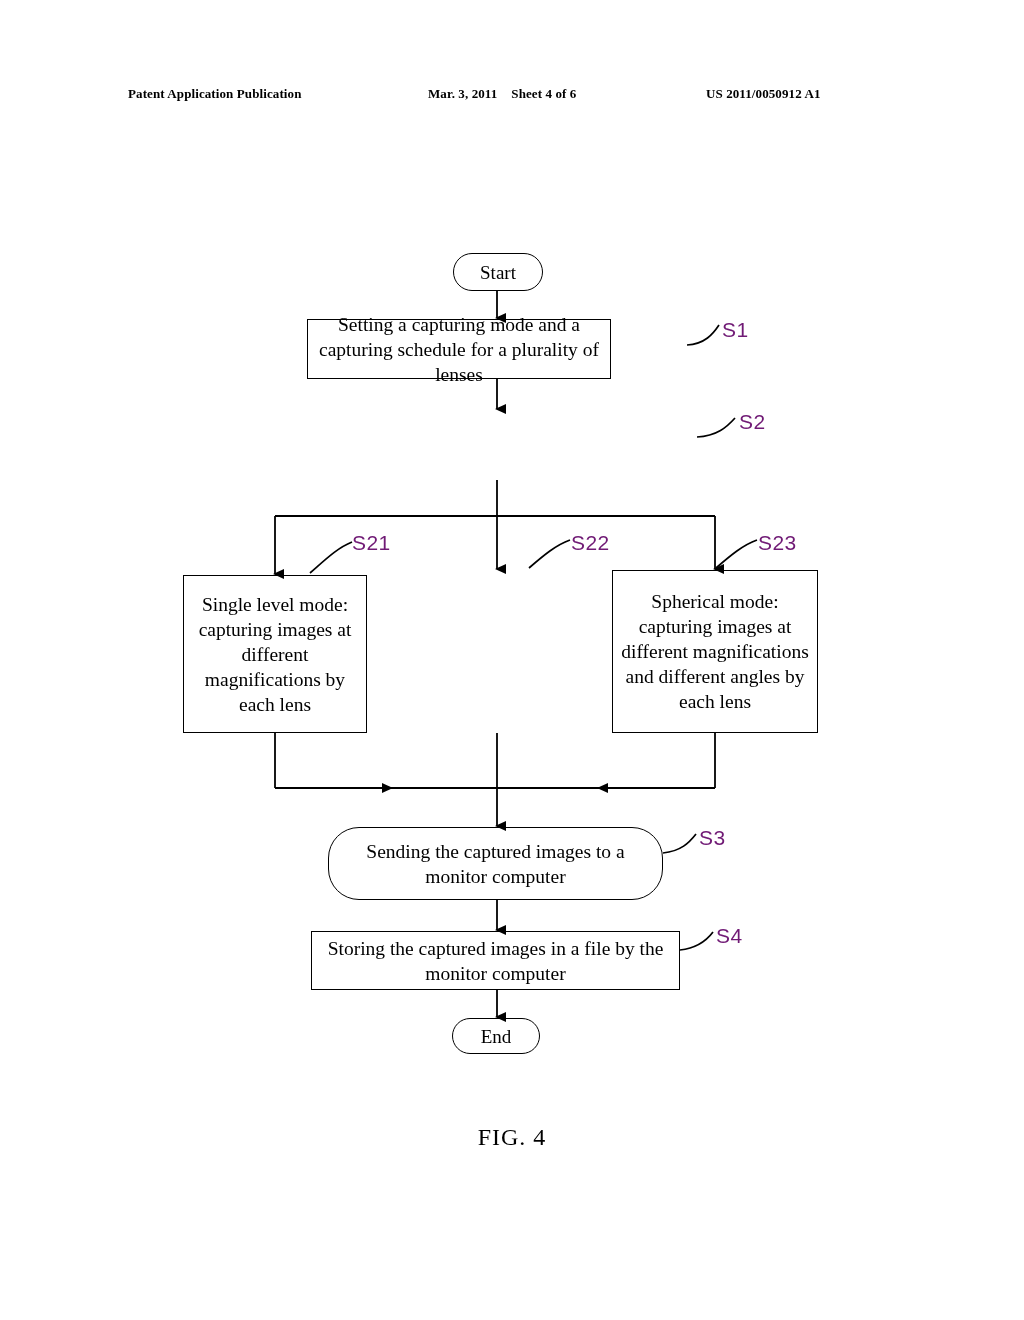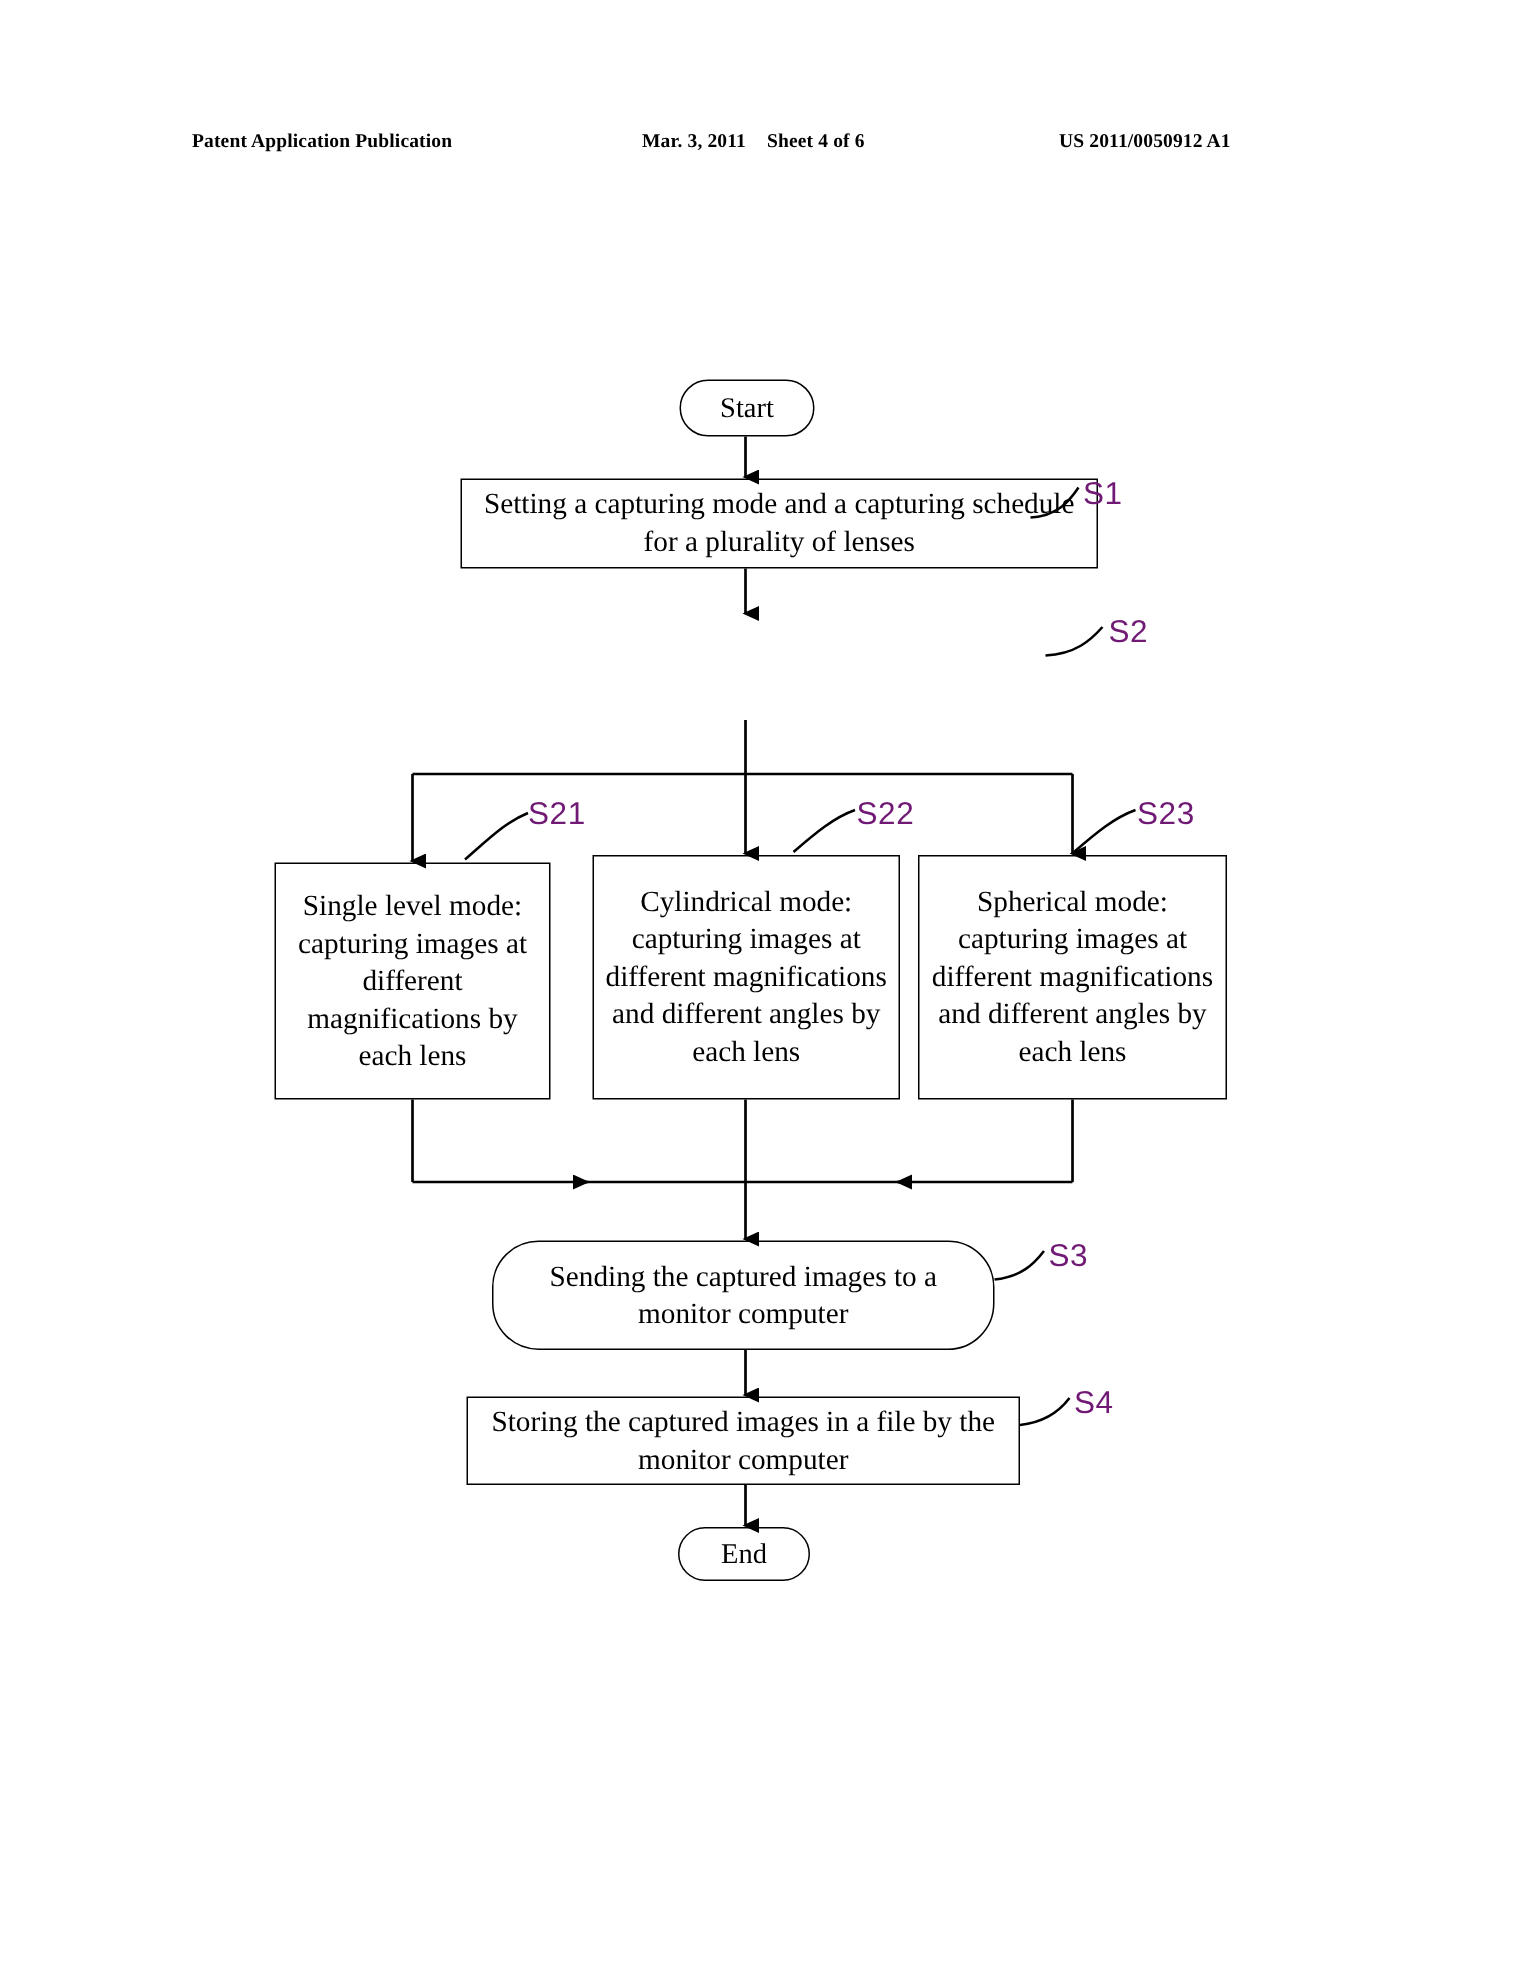--- a/index.html
+++ b/index.html
@@ -94,7 +94,7 @@
 
   
   #node-start   { left: 453px; top: 253px;  width: 90px;  height: 38px; }
-  #node-s1      { left: 307px; top: 319px;  width: 425px; height: 60px; align-items: center; }
+  #node-s1      { left: 307px; top: 319px;  width: 304px; height: 60px; align-items: center; }
   #node-s2      { left: 296px; top: 410px;  width: 401px; height: 70px; }
   #node-s21     { left: 183px; top: 575px;  width: 184px; height: 158px; }
   #node-s22     { left: 395px; top: 570px;  width: 205px; height: 163px; }

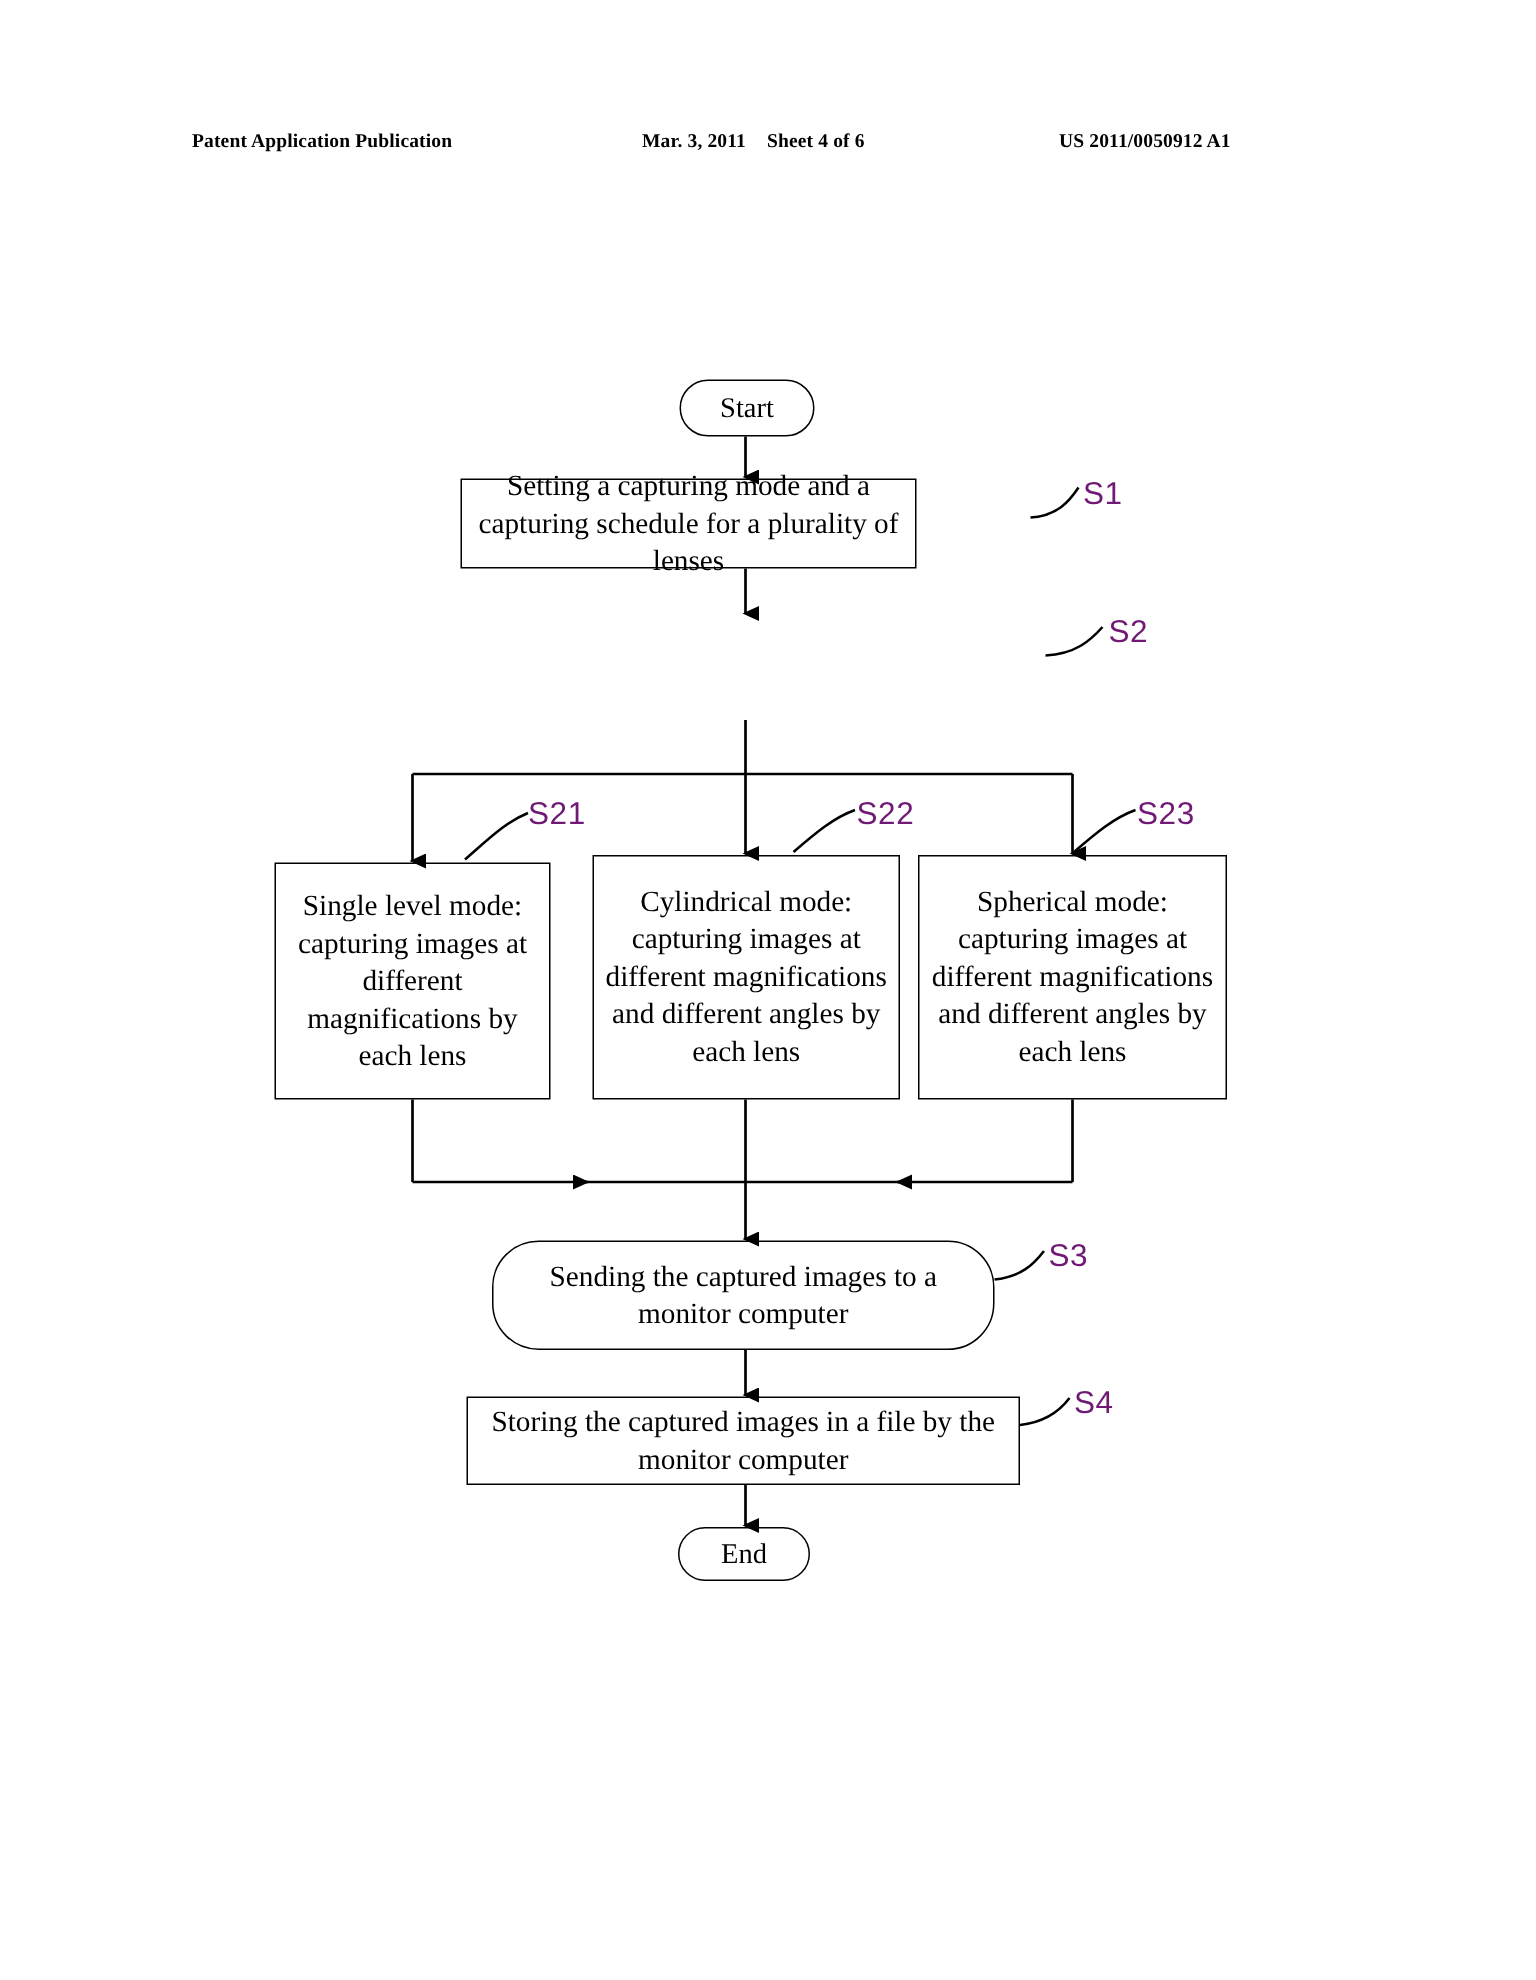--- a/index.html
+++ b/index.html
@@ -213,9 +213,6 @@
     <span class="node-text">Single level mode: capturing images at different magnifications by each lens</span>
   </div>
 
-  <div class="node process" id="node-s22">
-    <span class="node-text">Cylindrical mode: capturing images at different magnifications and different angles by each lens</span>
-  </div>
 
   <div class="node process" id="node-s23">
     <span class="node-text">Spherical mode: capturing images at different magnifications and different angles by each lens</span>

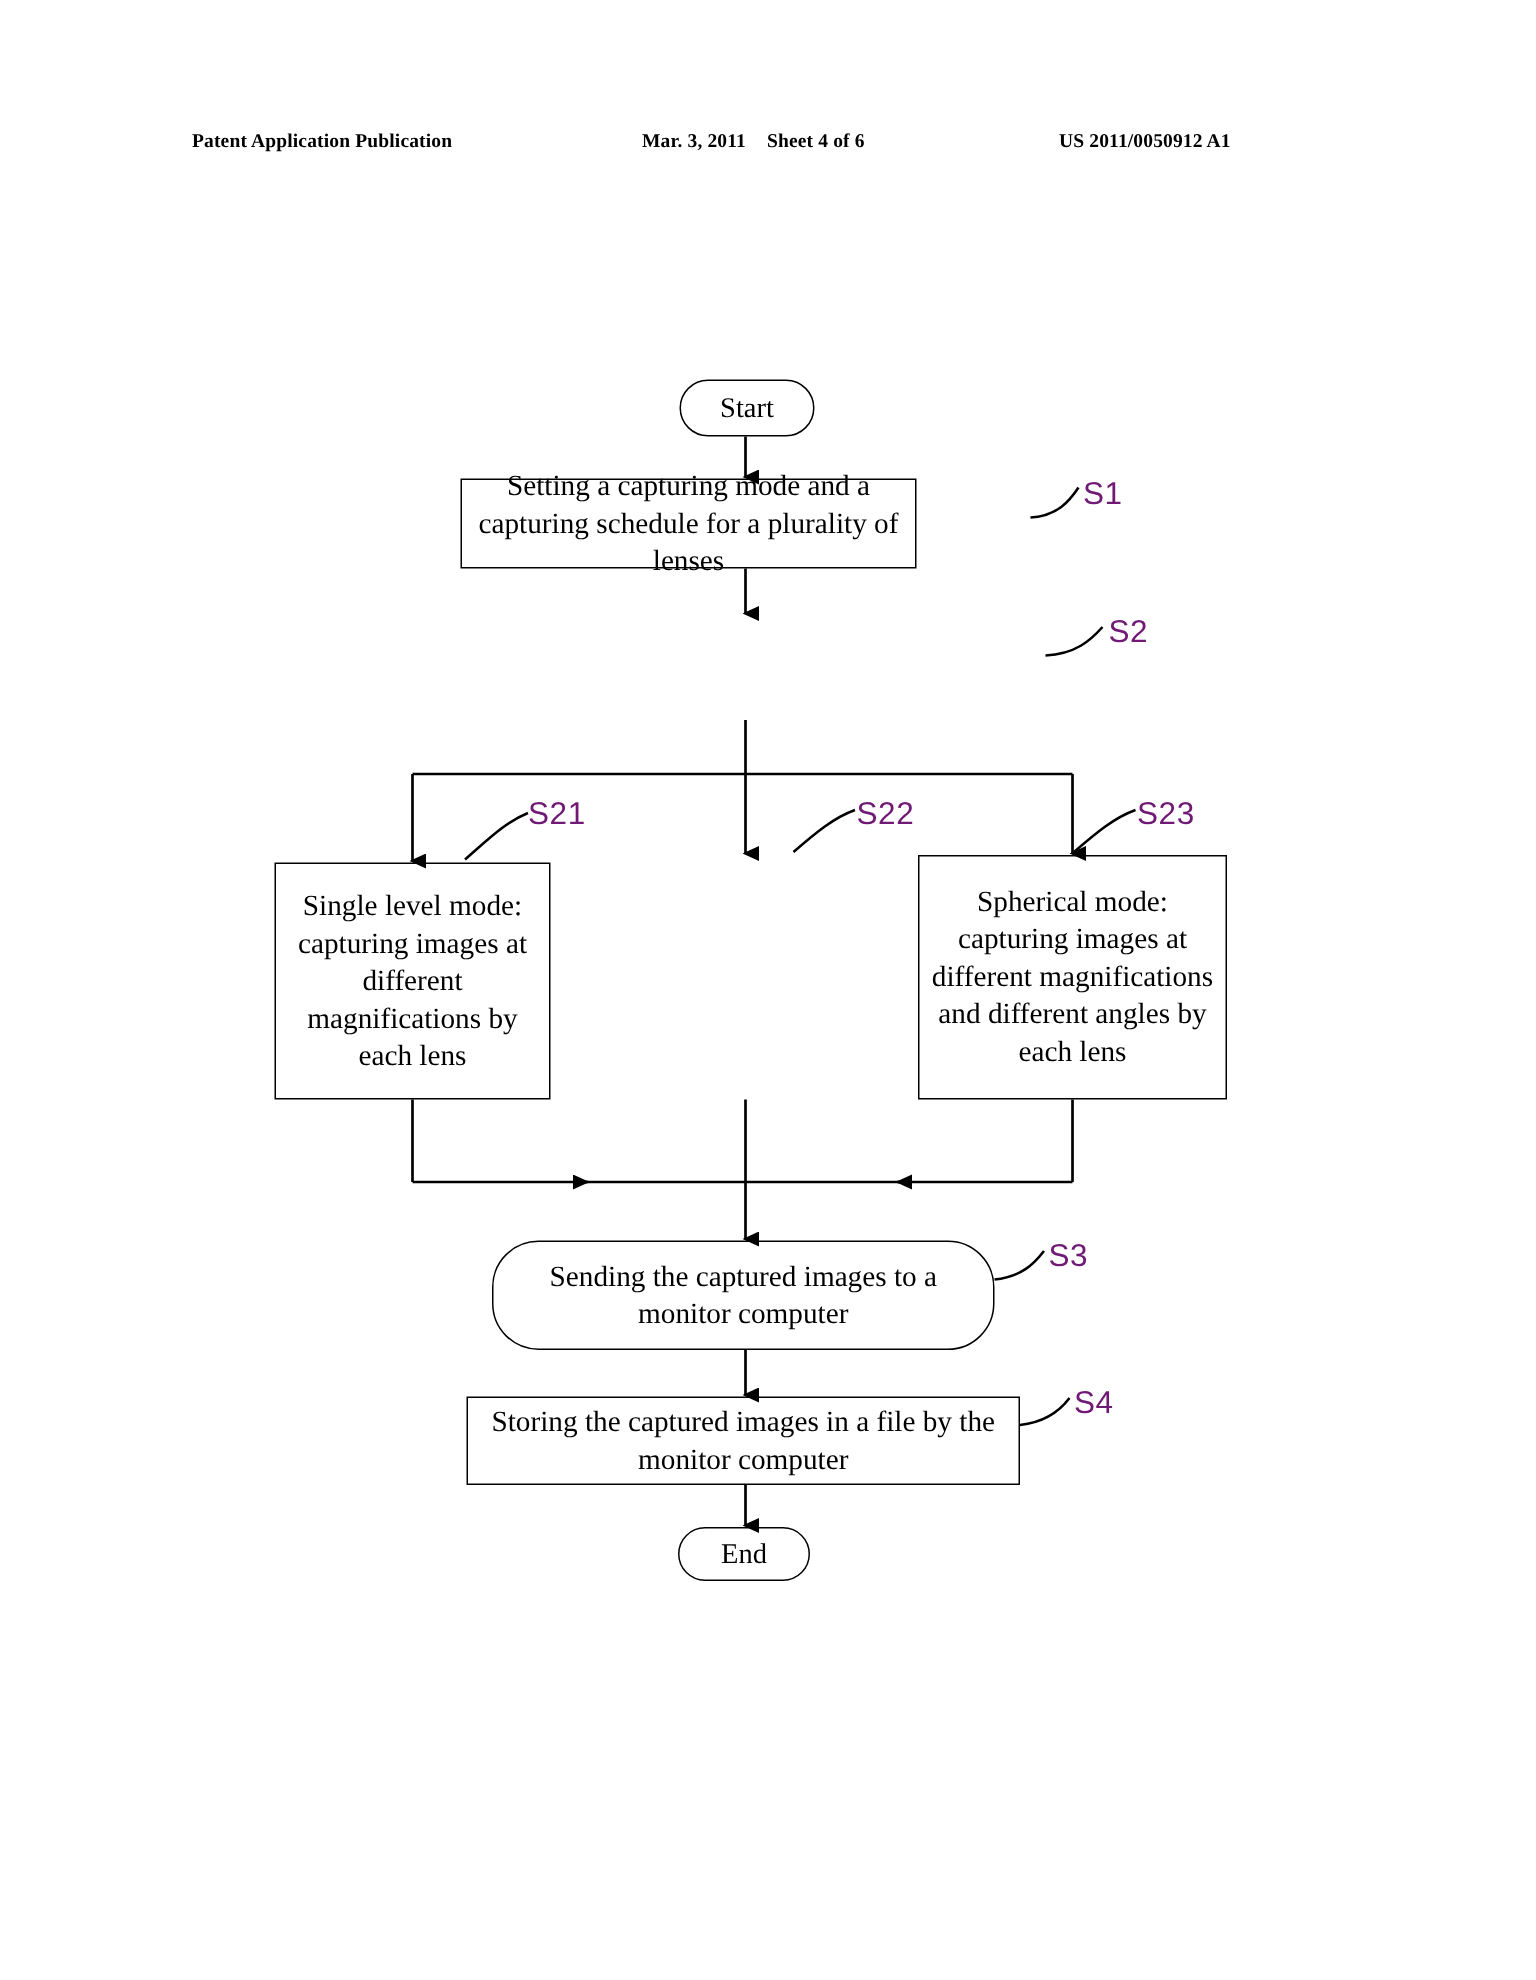--- a/index.html
+++ b/index.html
@@ -238,6 +238,7 @@
   <div class="ref-label" id="ref-s3">S3</div>
   <div class="ref-label" id="ref-s4">S4</div>
 
+  <div id="figure-caption">FIG. 4</div>
 </div>
 
 </body></html>

